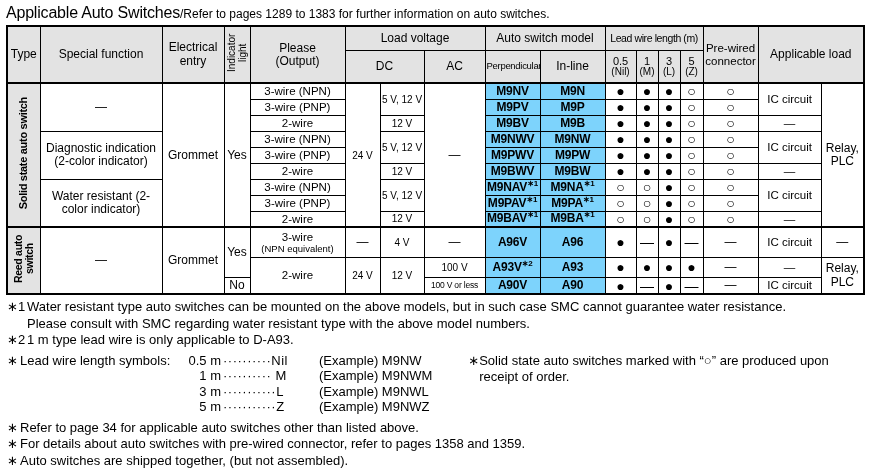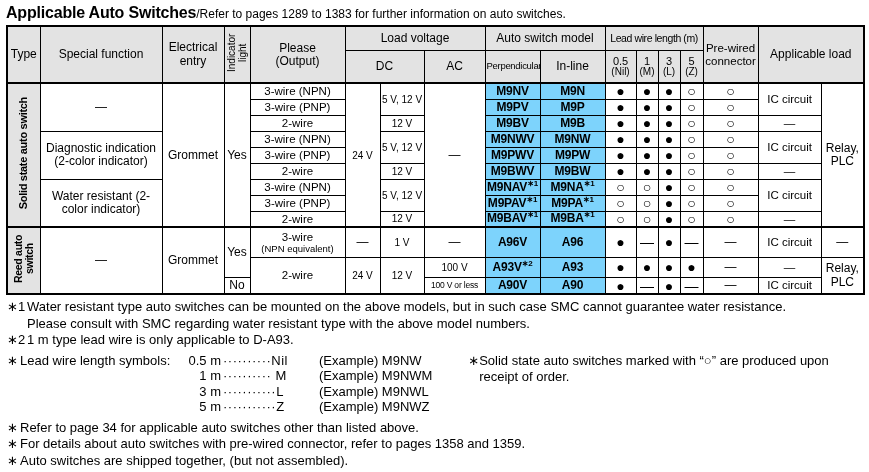--- a/index.html
+++ b/index.html
@@ -8,7 +8,7 @@
 
   
   .title-row { margin:1px 0 3px 1px; white-space:nowrap; }
-  .title-main { font-weight:bold; font-size:16px; letter-spacing:-0.2px; }
+  .title-main { font-weight:normal; font-size:16px; letter-spacing:-0.2px; }
   .title-sub { font-size:12px; }
 
   

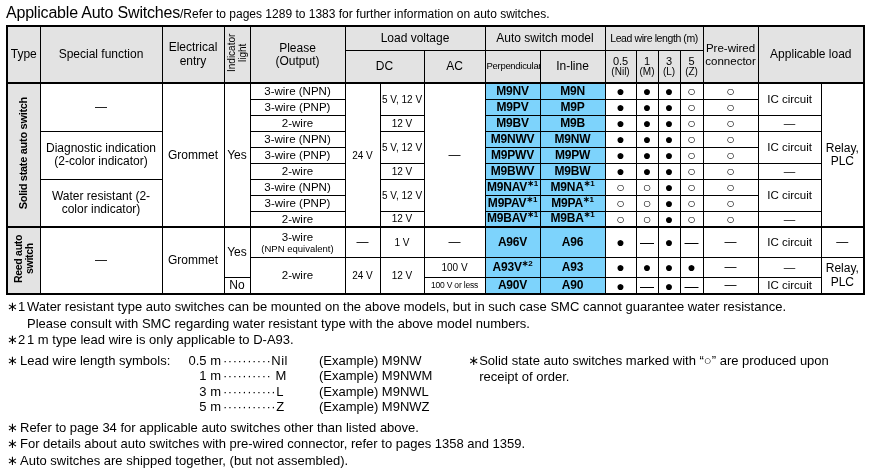--- a/index.html
+++ b/index.html
@@ -252,7 +252,7 @@
             <div class="sub">(NPN equivalent)</div>
           </td>
       <td>—</td>
-      <td class="volt">1 V</td>
+      <td class="volt">4 V</td>
       <td>—</td>
       <td class="shade model"><span>A96V</span></td>
       <td class="shade model"><span>A96</span></td>

